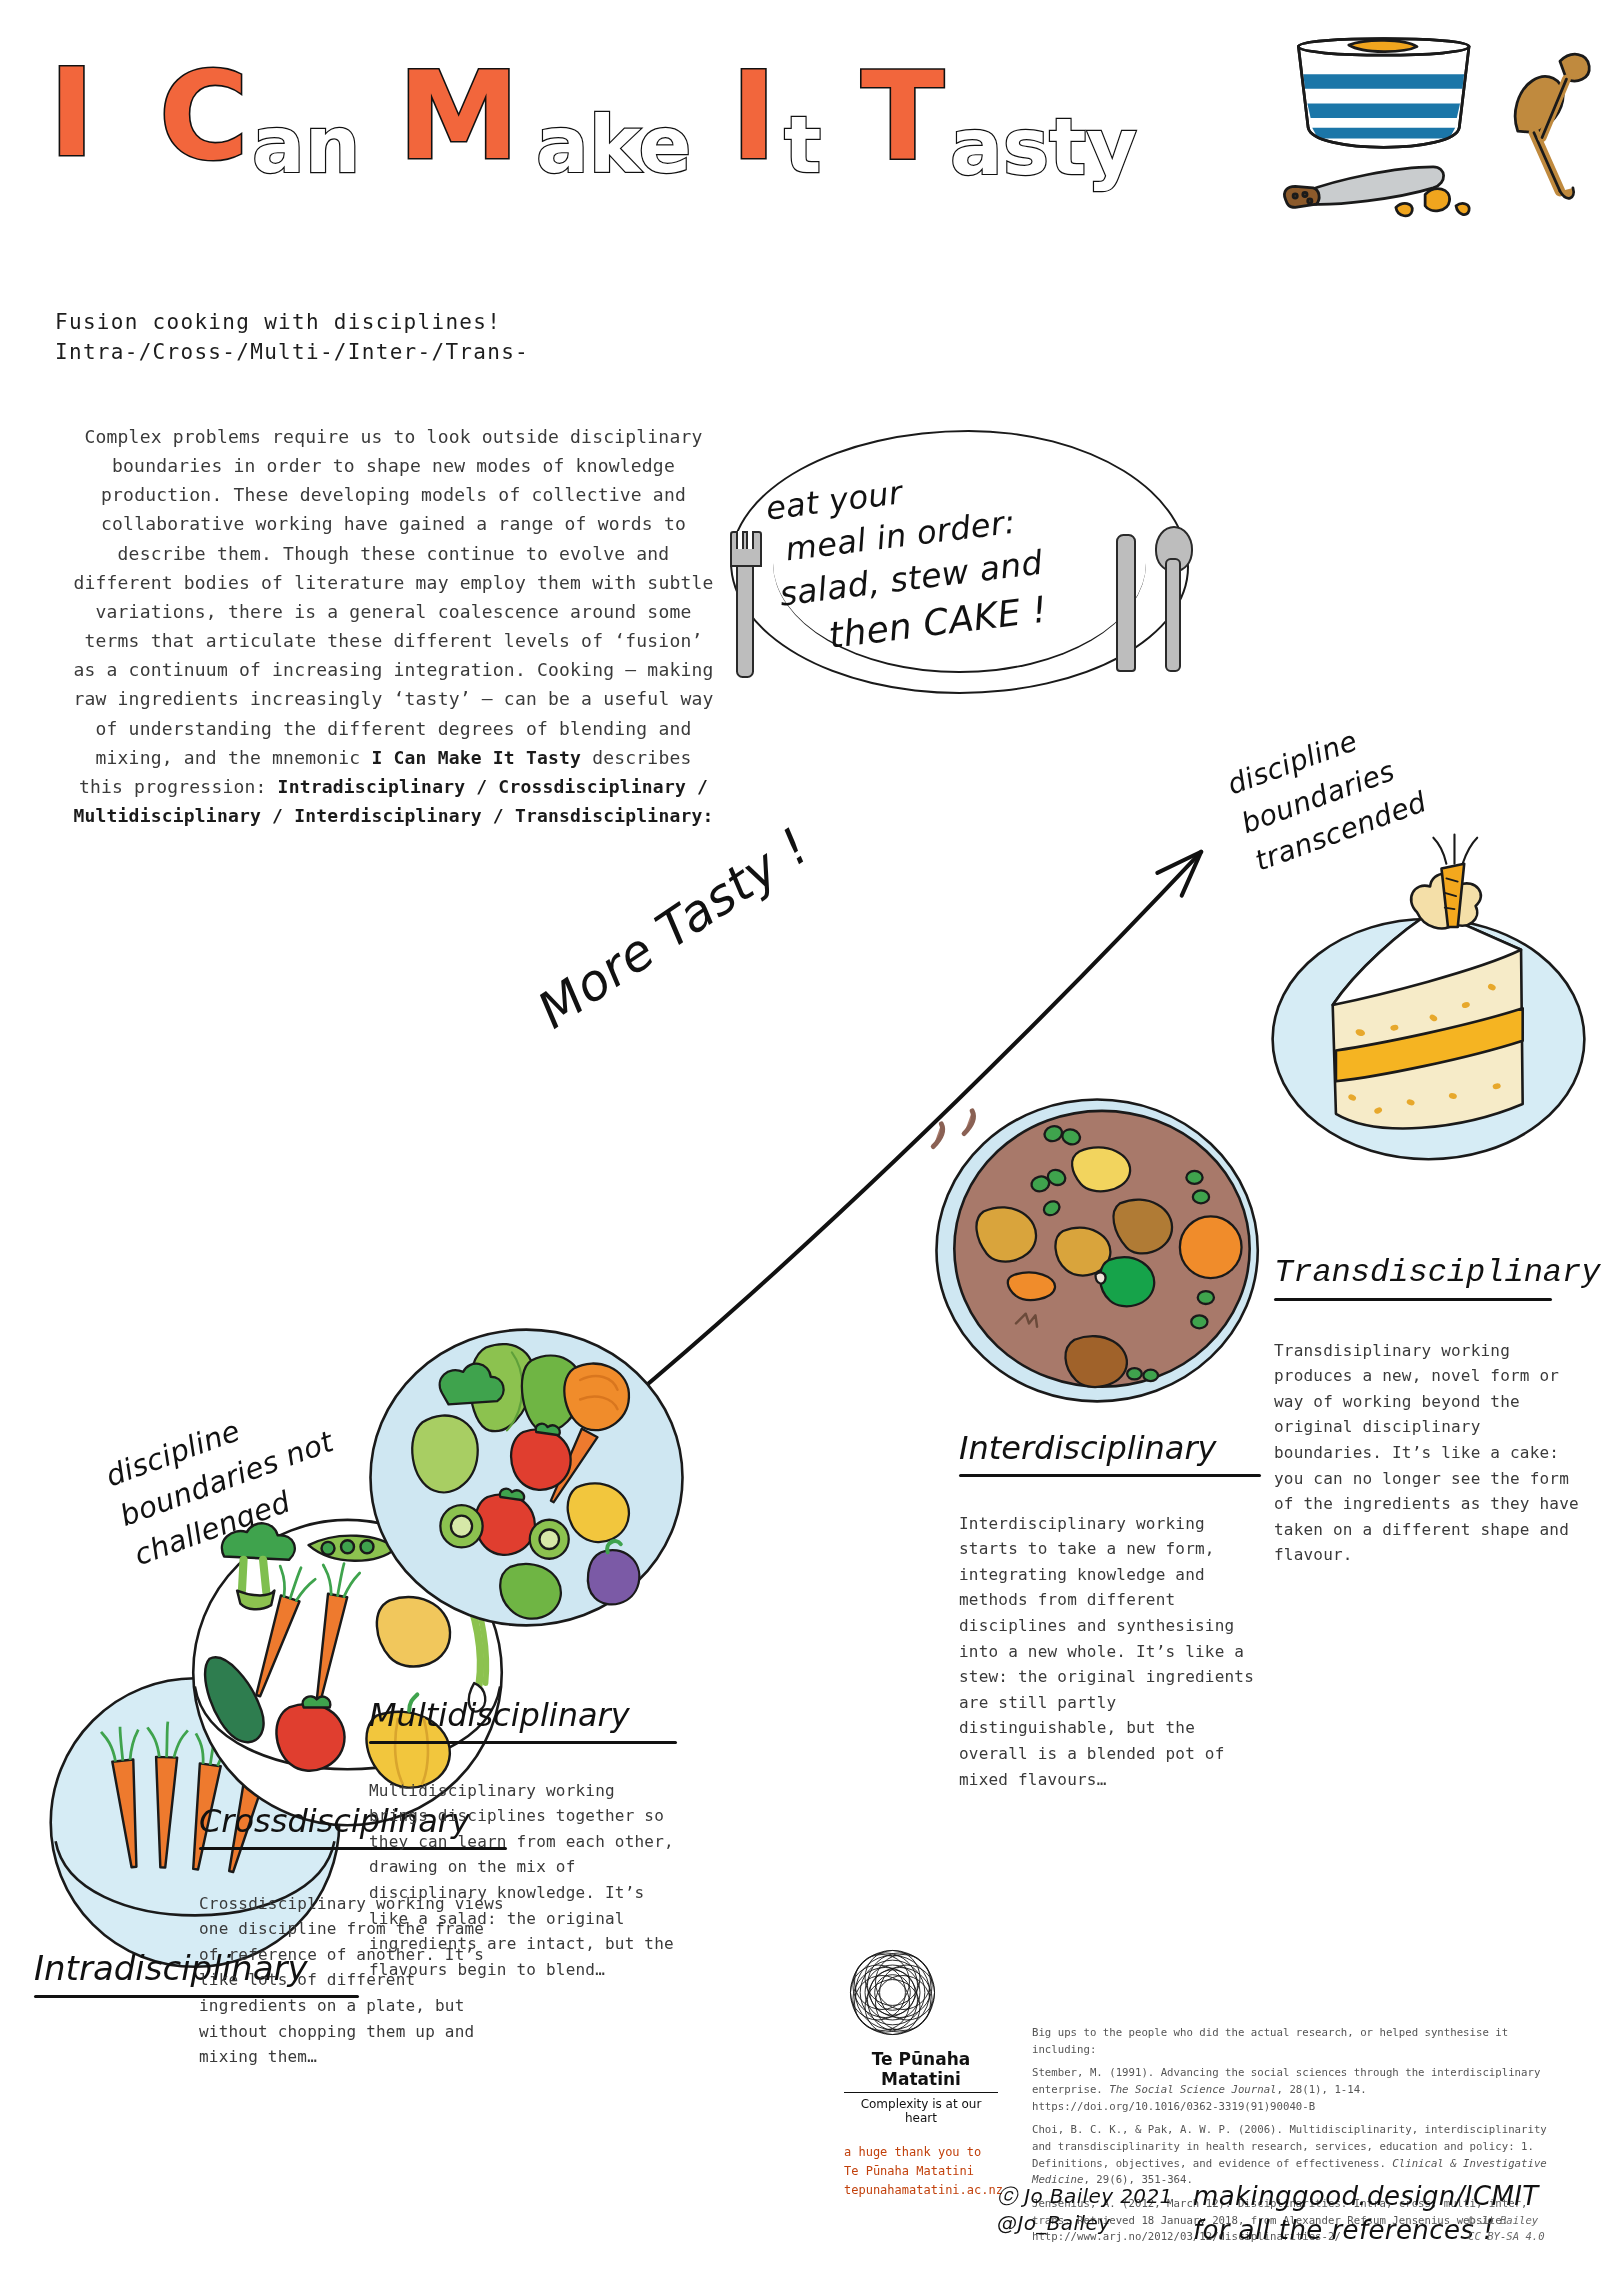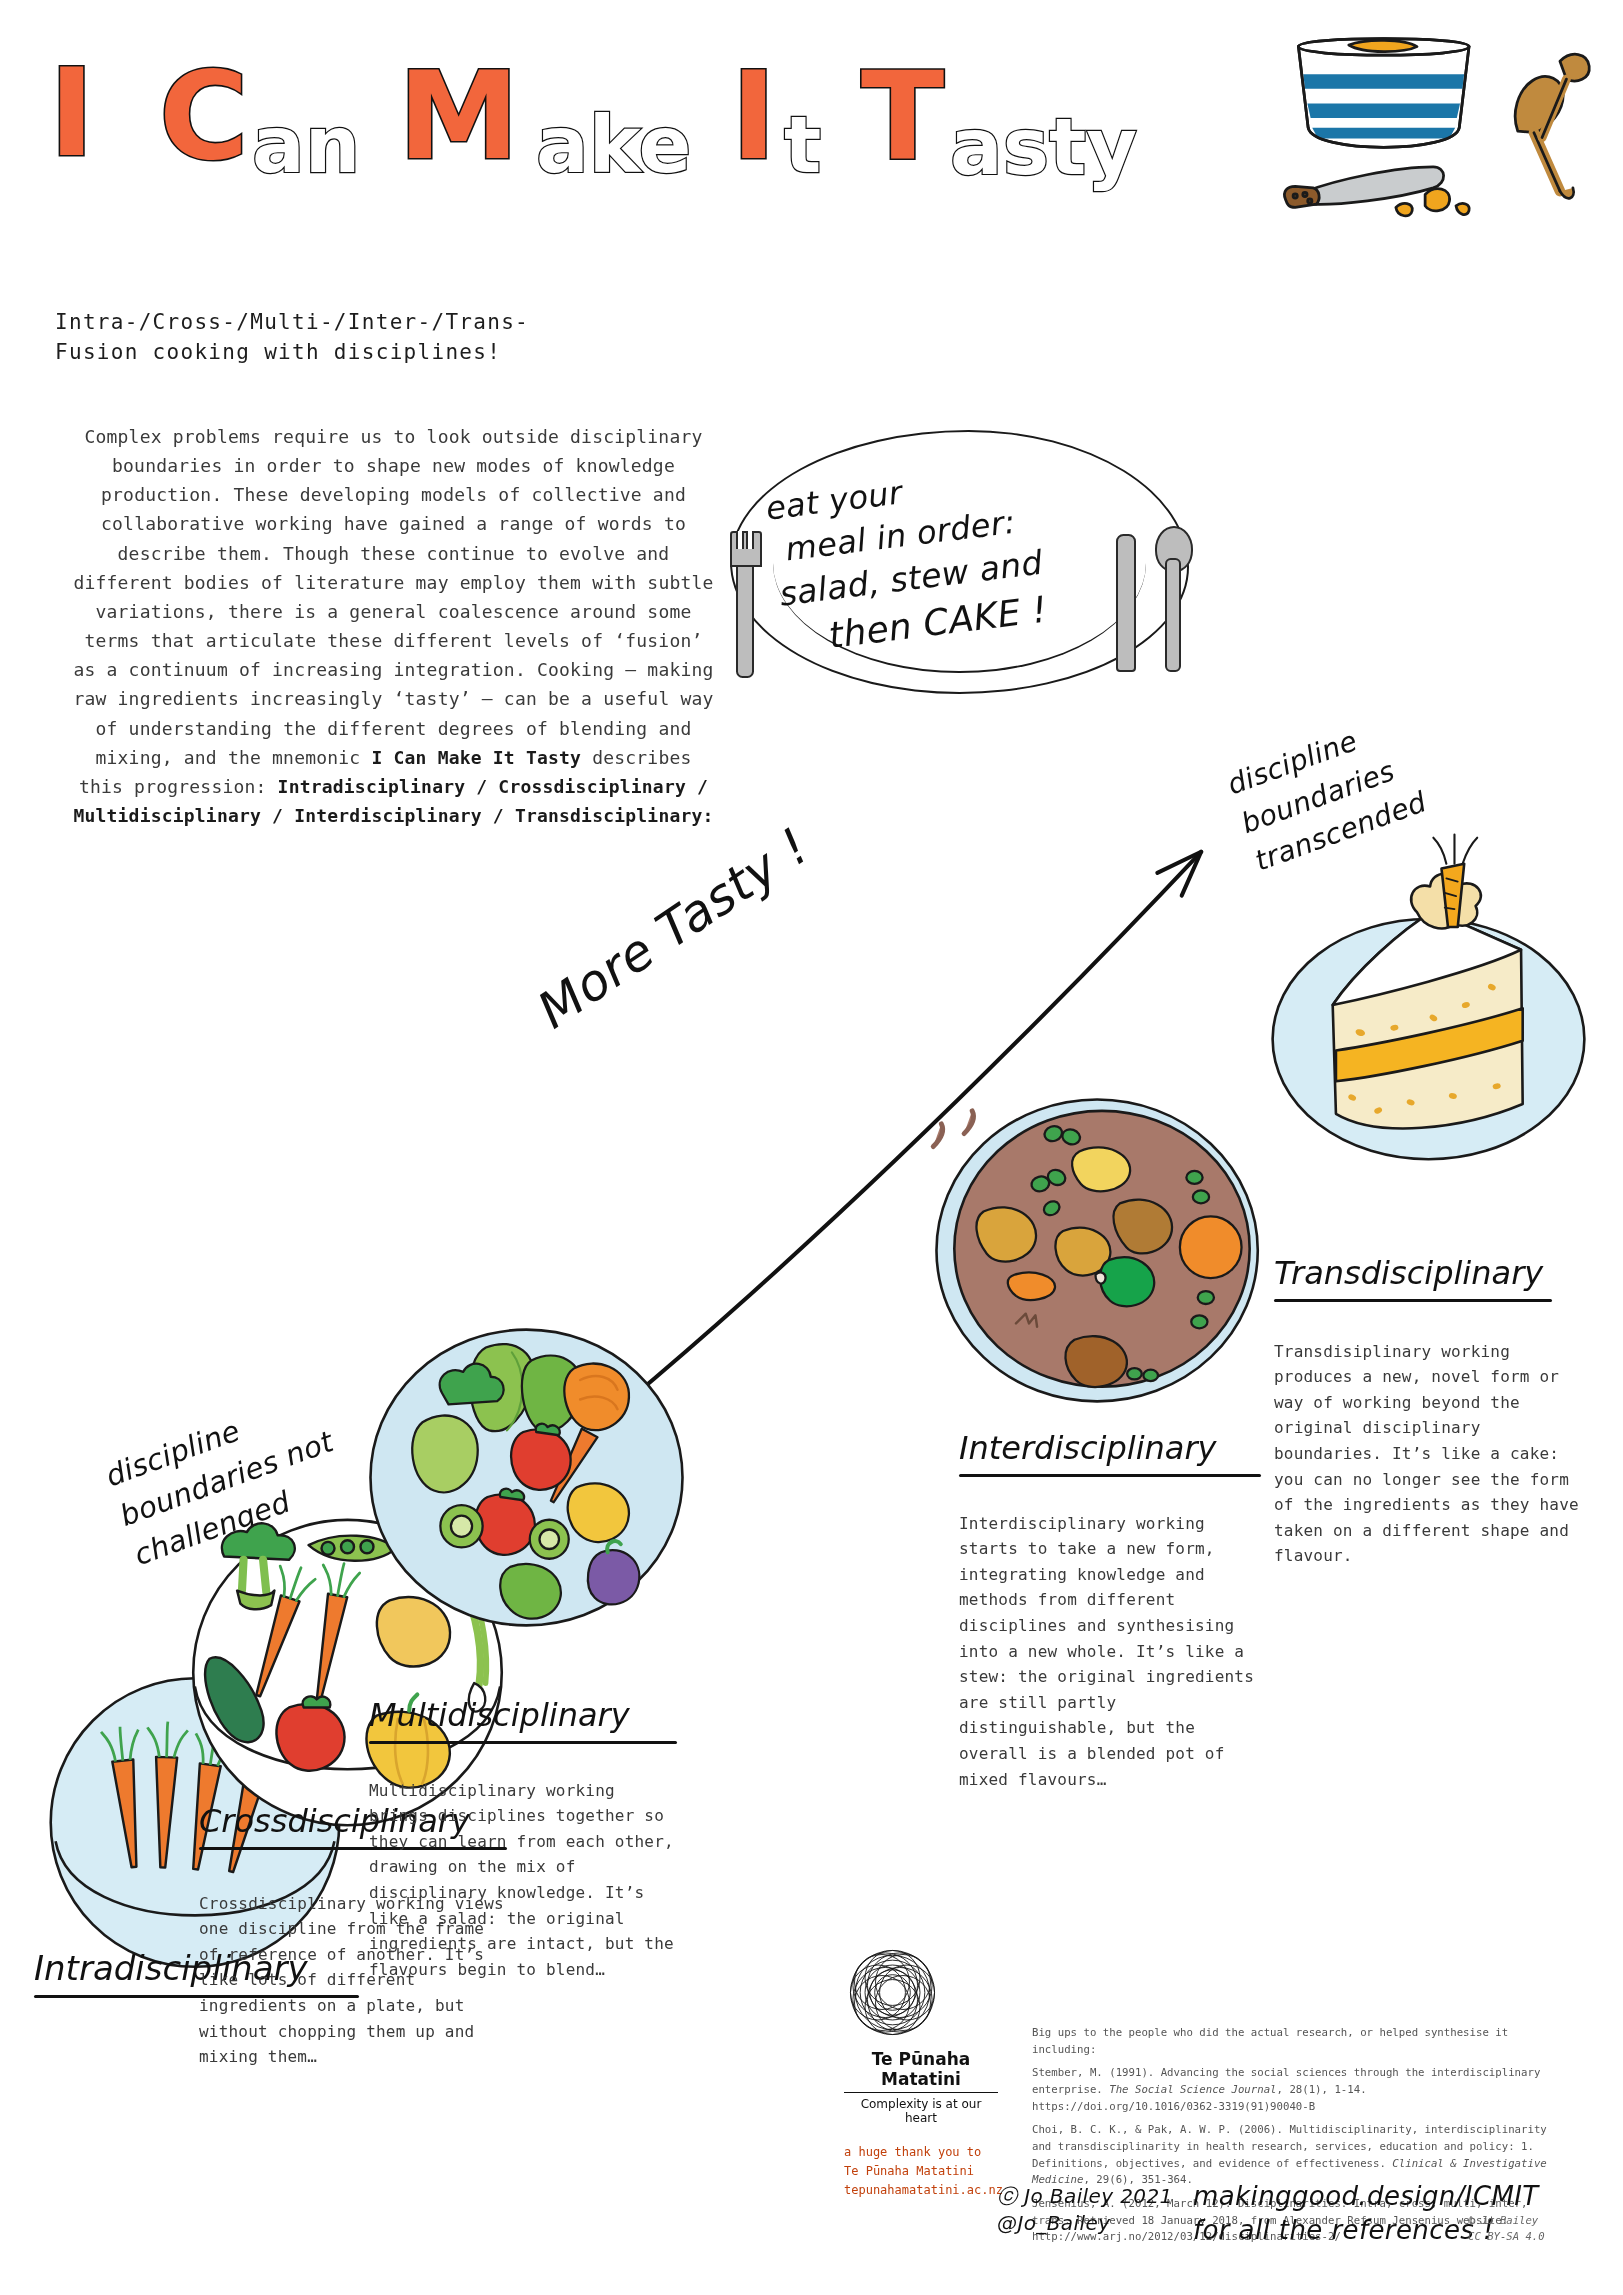--- a/index.html
+++ b/index.html
@@ -145,8 +145,8 @@
   </svg>
 
   <div class="abs mono" id="subtitle">
+    <div>Fusion cooking with disciplines!</div>
     <div>Intra-/Cross-/Multi-/Inter-/Trans-</div>
-    <div>Fusion cooking with disciplines!</div>
   </div>
 
   <div class="abs mono" id="intro"><span>Complex problems require us to look outside disciplinary boundaries in order to shape new modes of knowledge production. These developing models of collective and collaborative working have gained a range of words to describe them. Though these continue to evolve and different bodies of literature may employ them with subtle variations, there is a general coalescence around some terms that articulate these different levels of ‘fusion’ as a continuum of increasing integration. Cooking – making raw ingredients increasingly ‘tasty’ – can be a useful way of understanding the different degrees of blending and mixing, and the mnemonic </span><b>I Can Make It Tasty</b><span> describes this progression: </span><b>Intradisciplinary / Crossdisciplinary / Multidisciplinary / Interdisciplinary / Transdisciplinary:</b></div>

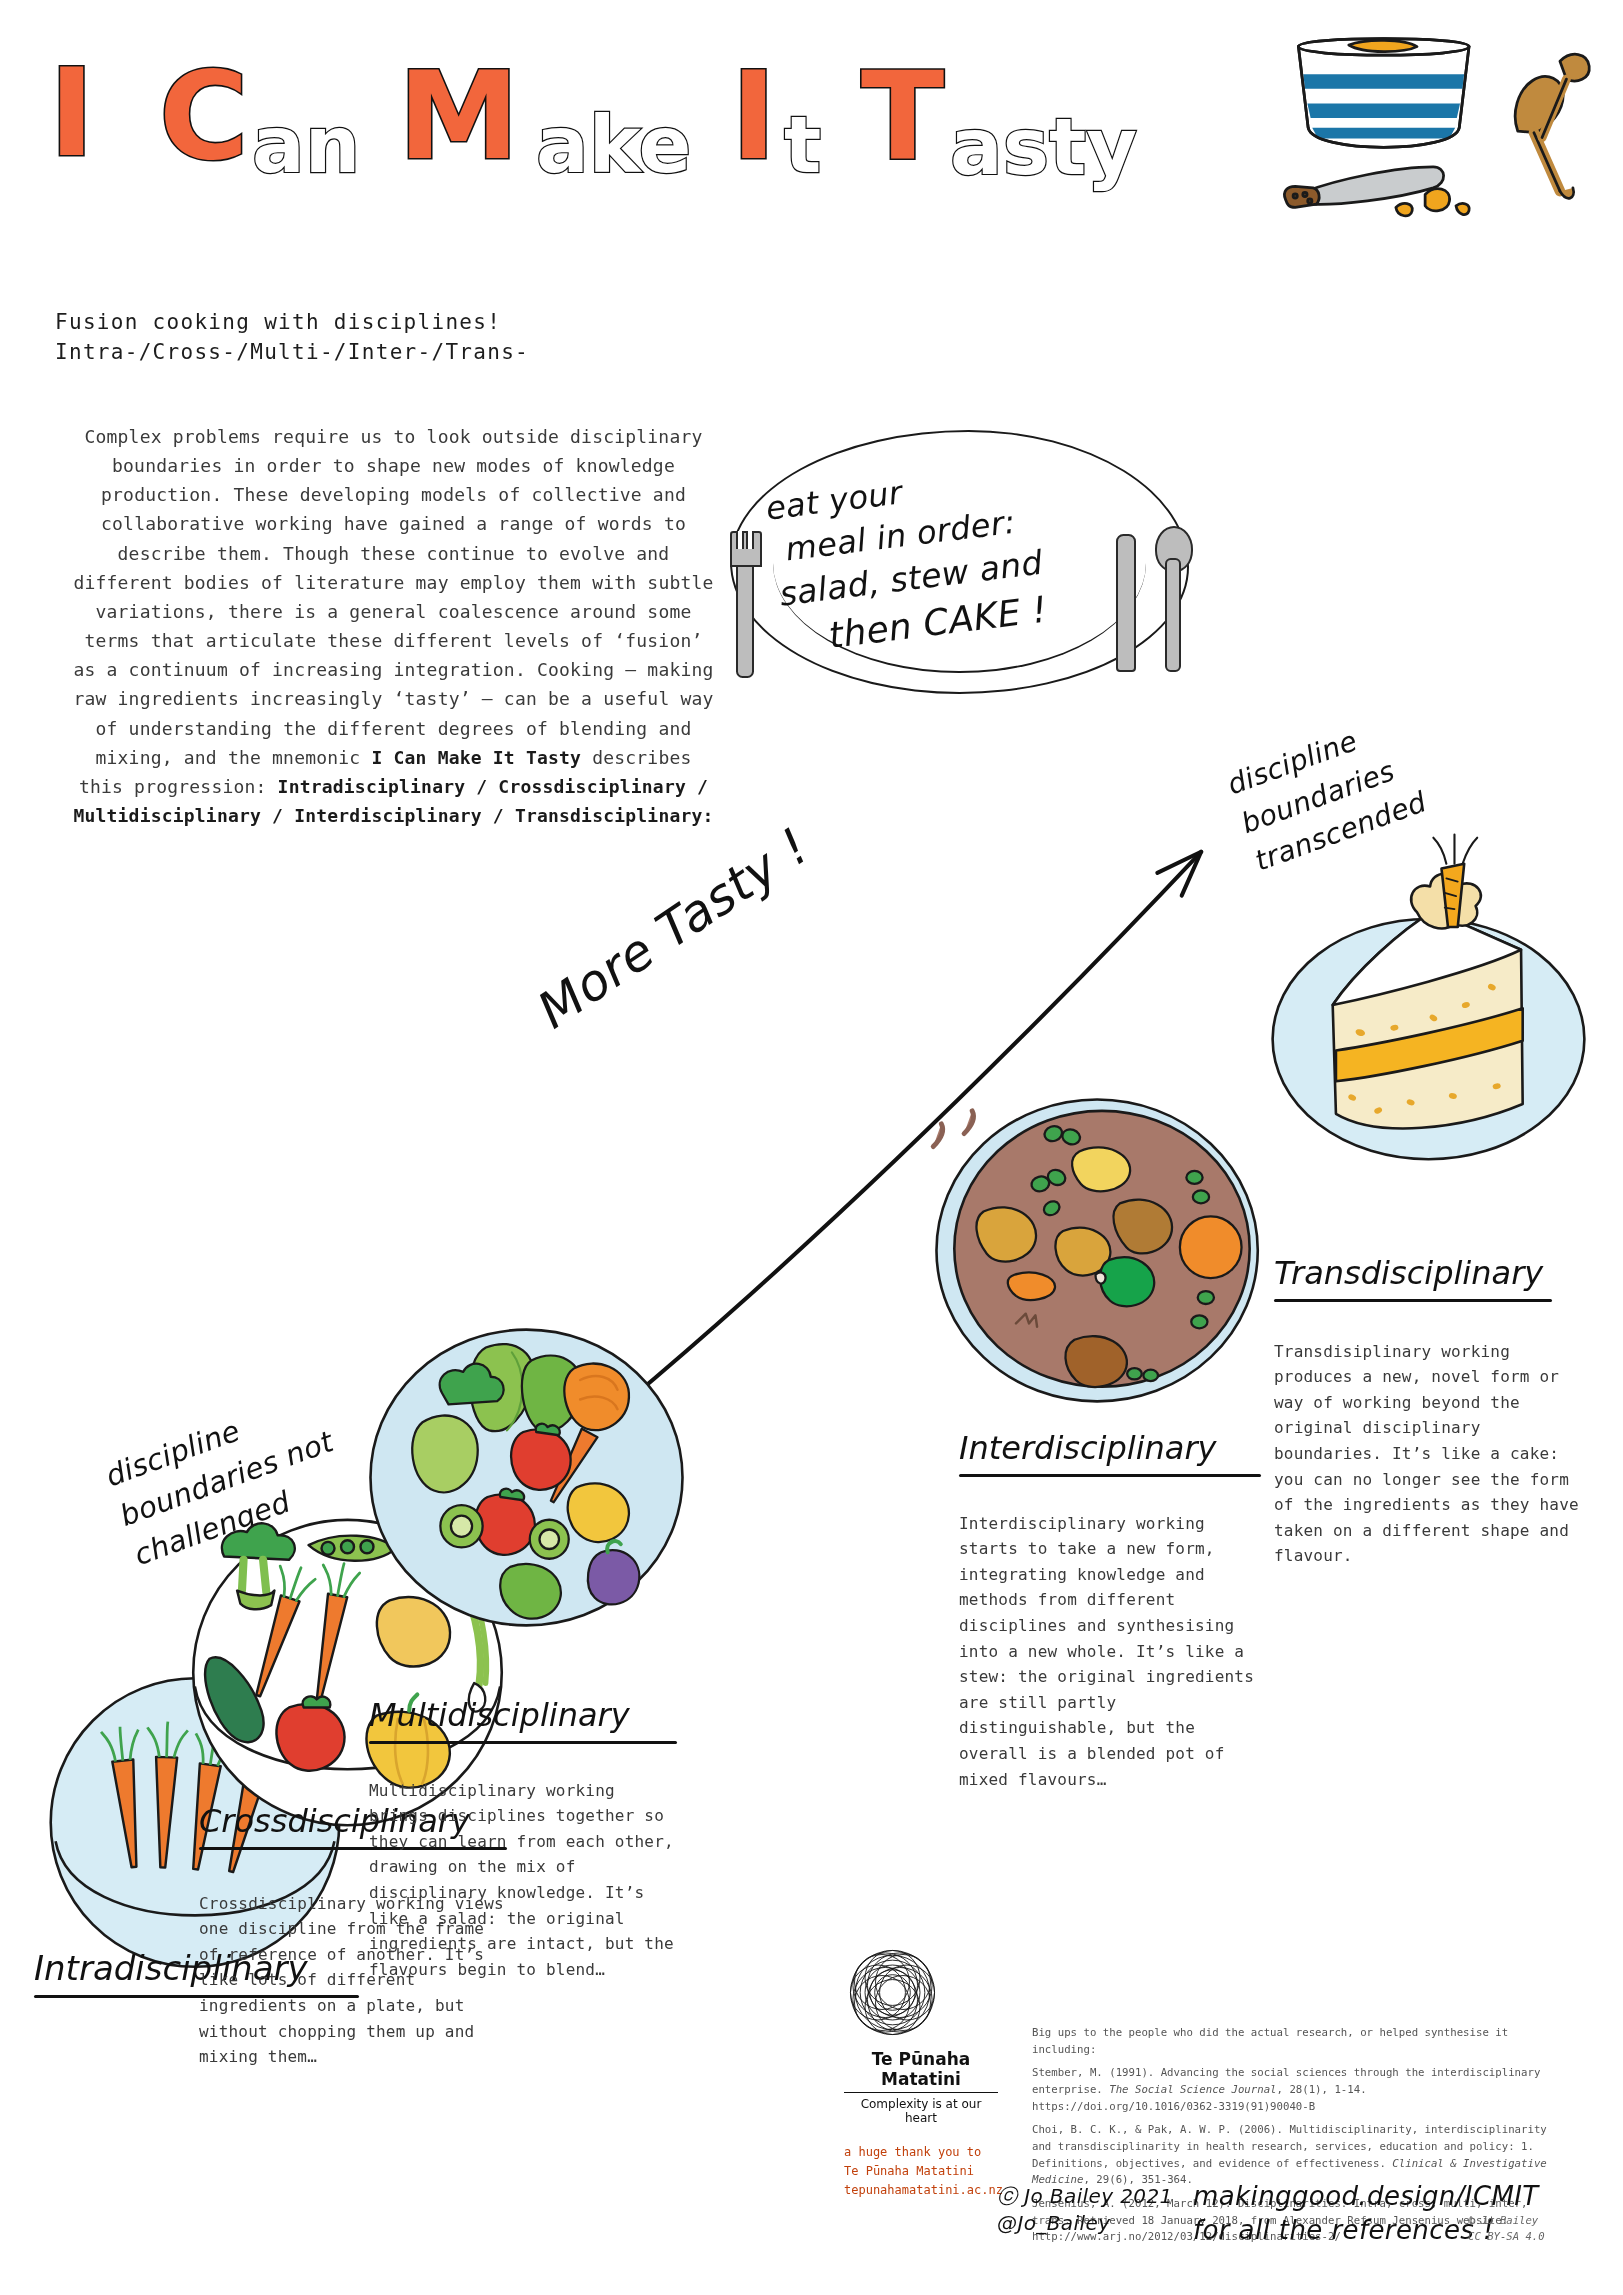--- a/index.html
+++ b/index.html
@@ -381,7 +381,7 @@
   </svg>
 
   <div class="abs" style="left:1274px;top:1254px;width:325px;">
-    <div class="stage-title" style="font-size:32px;">Transdisciplinary</div>
+    <div class="stage-title" style="font-size:32px;font-family:Liberation Mono, monospace;">Transdisciplinary</div>
     <div class="stage-rule" style="width:278px;margin-top:6.5px;"></div>
     <div class="stage-body" style="margin-top:37px;width:310px;">Transdisiplinary working produces a new, novel form or way of working beyond the original disciplinary boundaries. It’s like a cake: you can no longer see the form of the ingredients as they have taken on a different shape and flavour.</div>
   </div>

